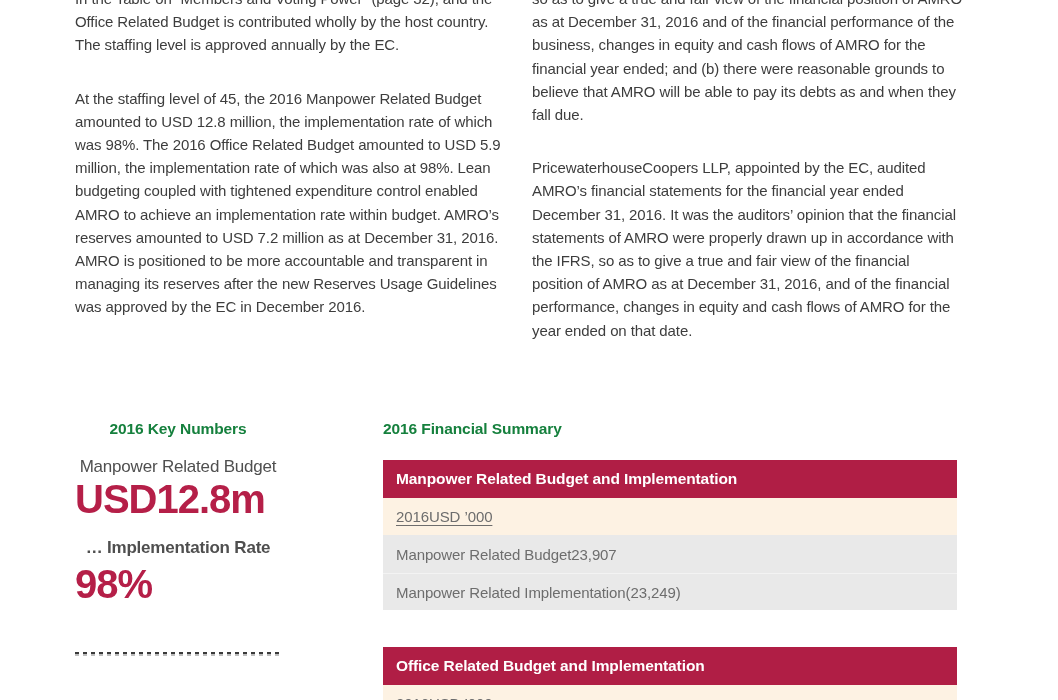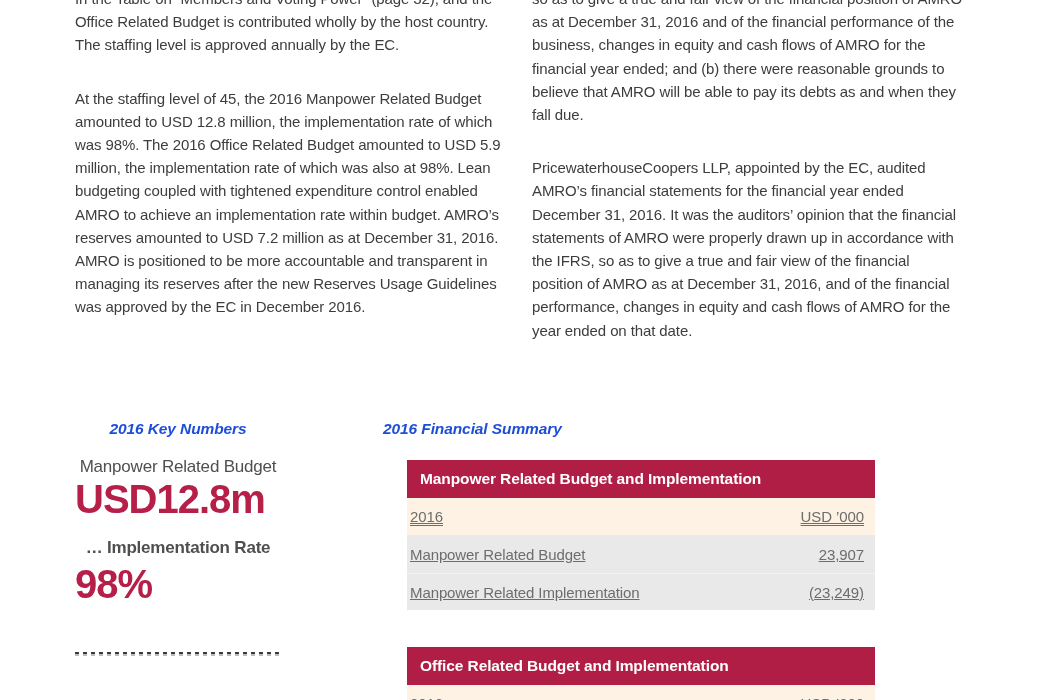--- a/index.html
+++ b/index.html
@@ -31,9 +31,8 @@
     position: absolute;
     font-size: 15.5px;
     font-weight: bold;
-    color: #1d4ed8;
+    color: #15803d;
     letter-spacing: -0.1px;
-    font-style: italic;
   }
   .heading-keynumbers { left: 75px; top: 420px; width: 206px; text-align: center; }
   .heading-finsummary { left: 383px; top: 420px; }

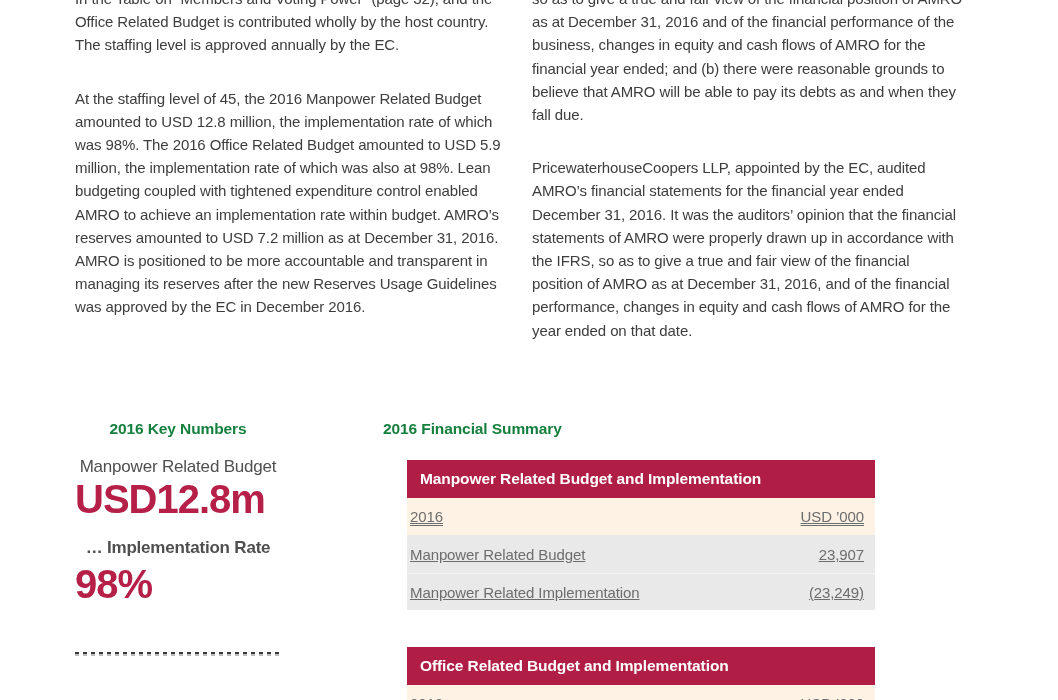--- a/index.html
+++ b/index.html
@@ -61,7 +61,7 @@
   }
 
   
-  .fin-table { position: absolute; left: 383px; width: 468px; margin-left: 24px; }
+  .fin-table { position: absolute; left: 383px; width: 574px; }
   .fin-table-1 { top: 460px; }
   .fin-table-2 { top: 647px; }
   .ft-header {

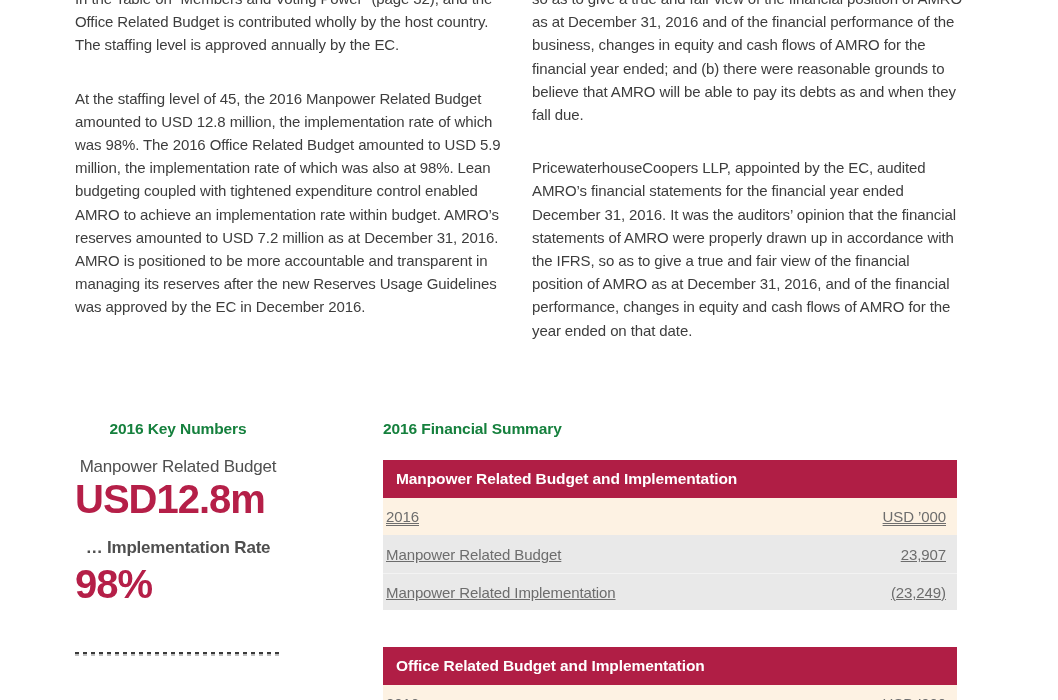--- a/index.html
+++ b/index.html
@@ -71,9 +71,8 @@
   }
   .ft-row {
     height: 38px; display: flex; align-items: center;
-    justify-content: space-between;
-    padding-left: 3px; padding-right: 11px;
-    font-size: 15px; color: #6d6d6d; letter-spacing: -0.1px; text-decoration: underline;
+    padding-left: 13px; padding-right: 11px;
+    font-size: 15px; color: #6d6d6d; letter-spacing: -0.1px;
   }
   .ft-row-units { background: #fdf2e3; height: 37px; }
   .ft-row-units span { text-decoration: underline; text-underline-offset: 3px; }

